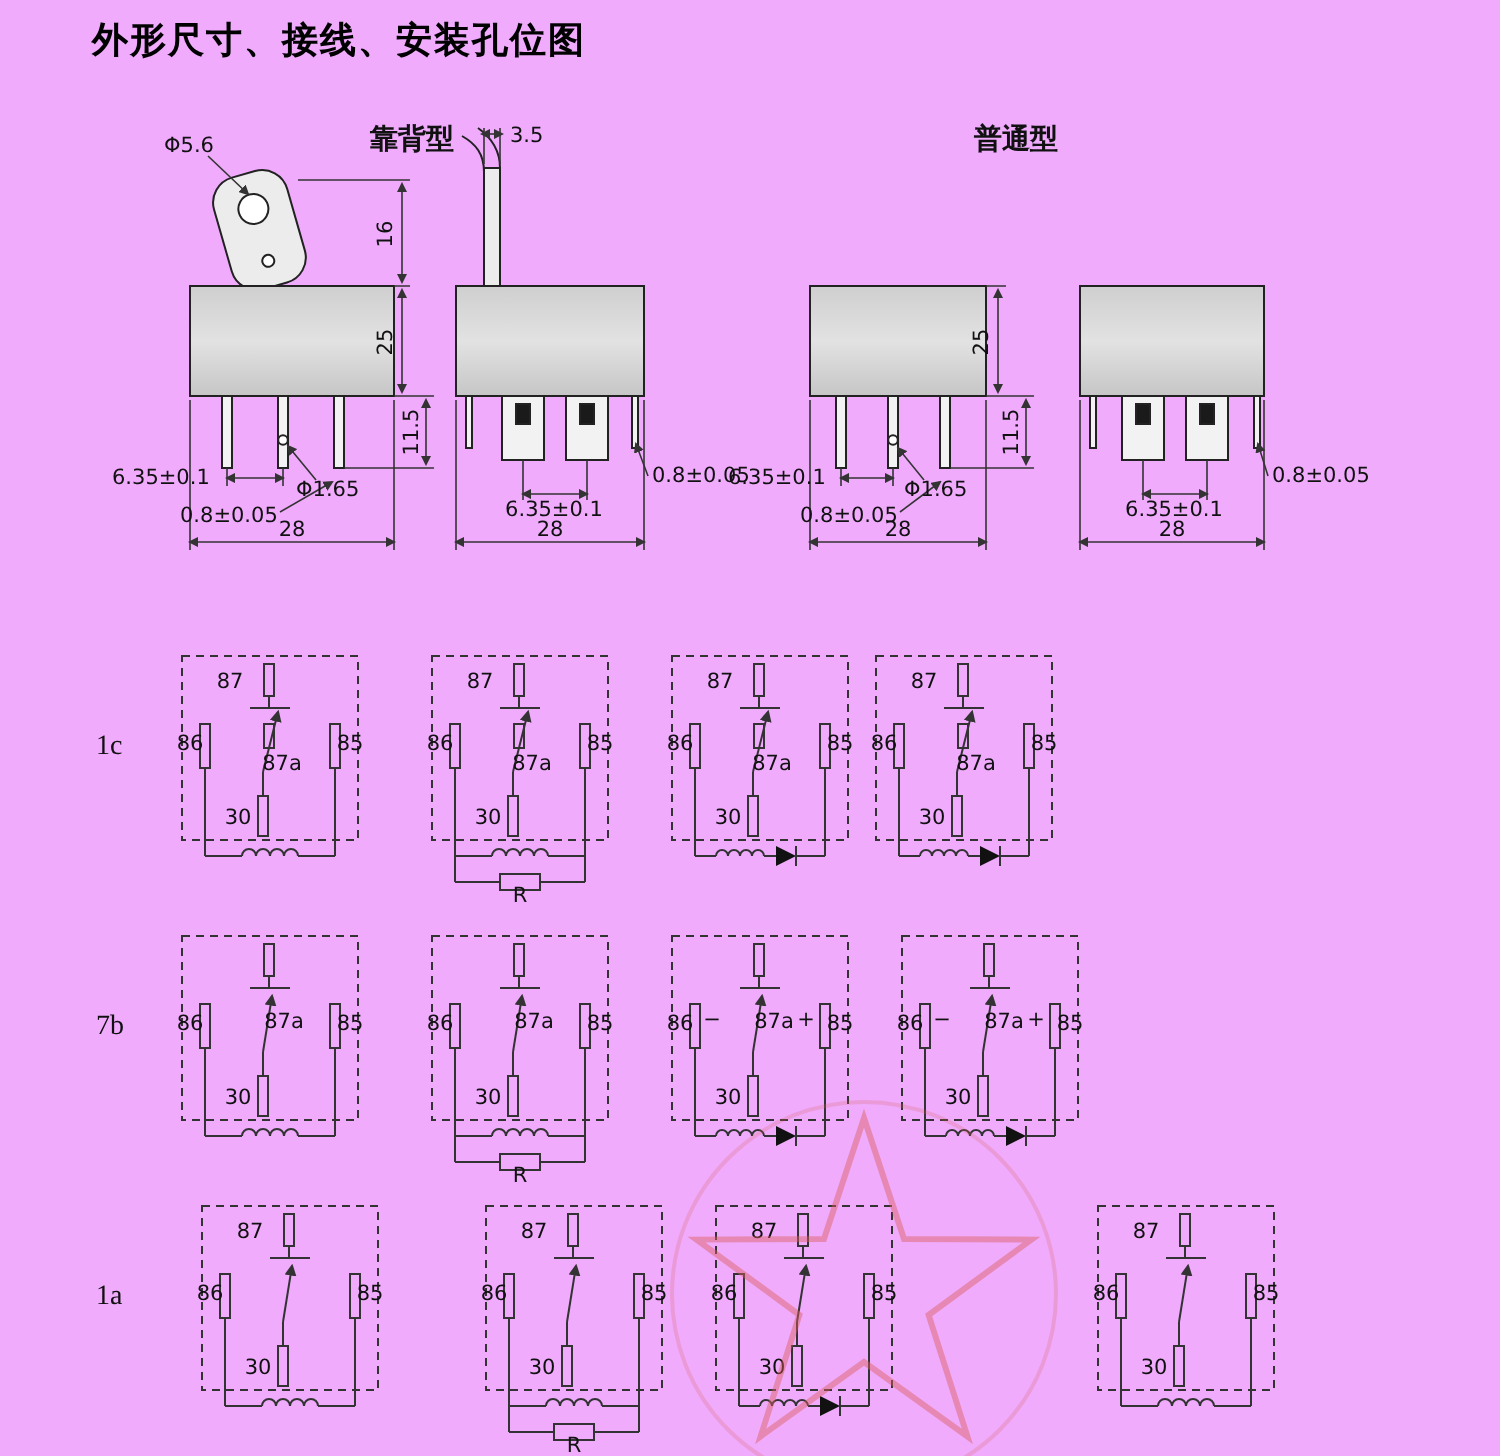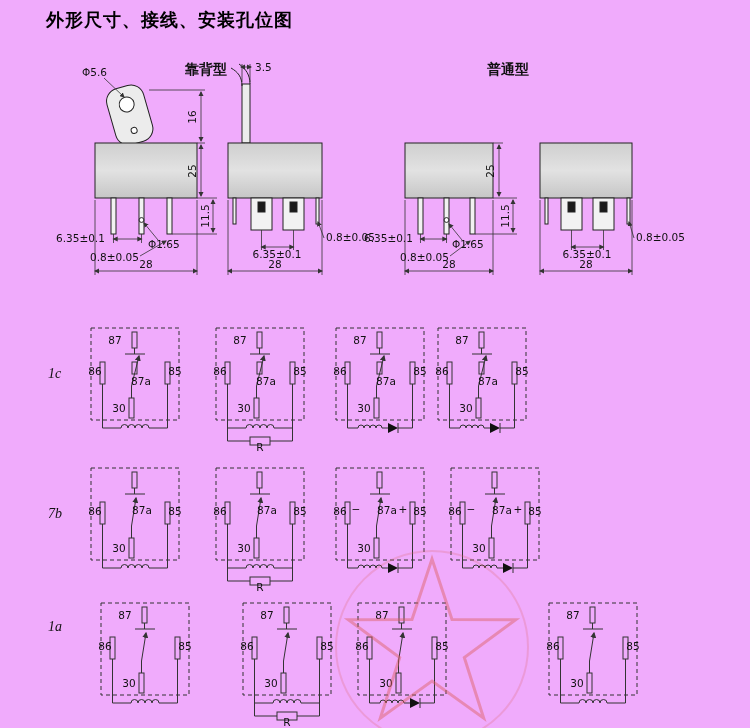--- a/index.html
+++ b/index.html
@@ -14,7 +14,7 @@
   #schematic-cells{position:absolute;left:0;top:0;width:750px;height:578px;}
   .cell{position:absolute;overflow:visible;}
   .row-label{position:absolute;left:48px;font-size:14px;color:#111;
-             font-family:"Liberation Serif",serif;font-style:italic;}
+             font-family:"Liberation Serif",serif;}
   #watermark{position:absolute;left:327px;top:545px;opacity:.45;pointer-events:none;}
 </style>
 </head>

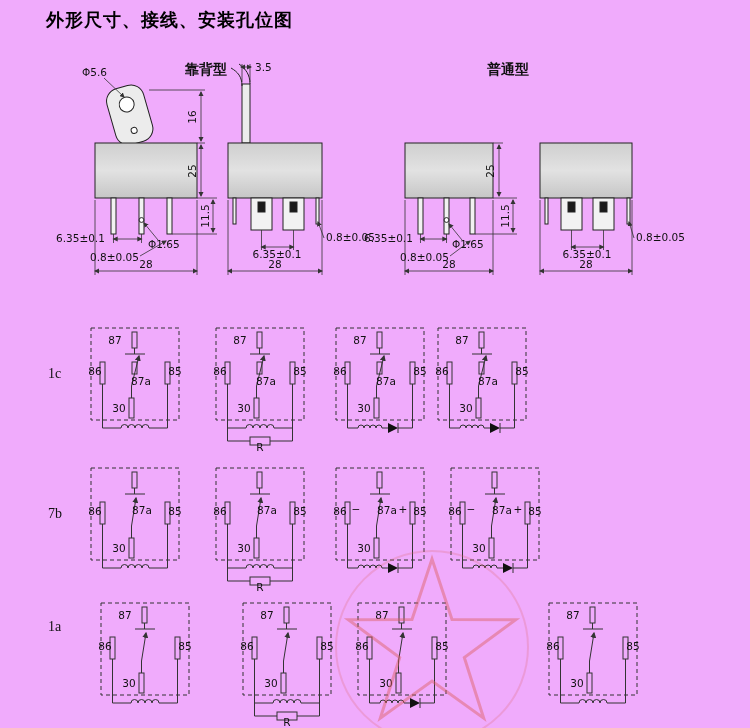--- a/index.html
+++ b/index.html
@@ -157,7 +157,7 @@
 
   <div class="row-label" style="top:366px">1c</div>
   <div class="row-label" style="top:506px">7b</div>
-  <div class="row-label" style="top:619px">1a</div>
+  <div class="row-label" style="top:641px">1a</div>
 
   <div id="schematic-cells">
       <svg viewBox="0 0 100 130" width="100" height="130" class="cell" style="left: 85px; top: 322px;">

